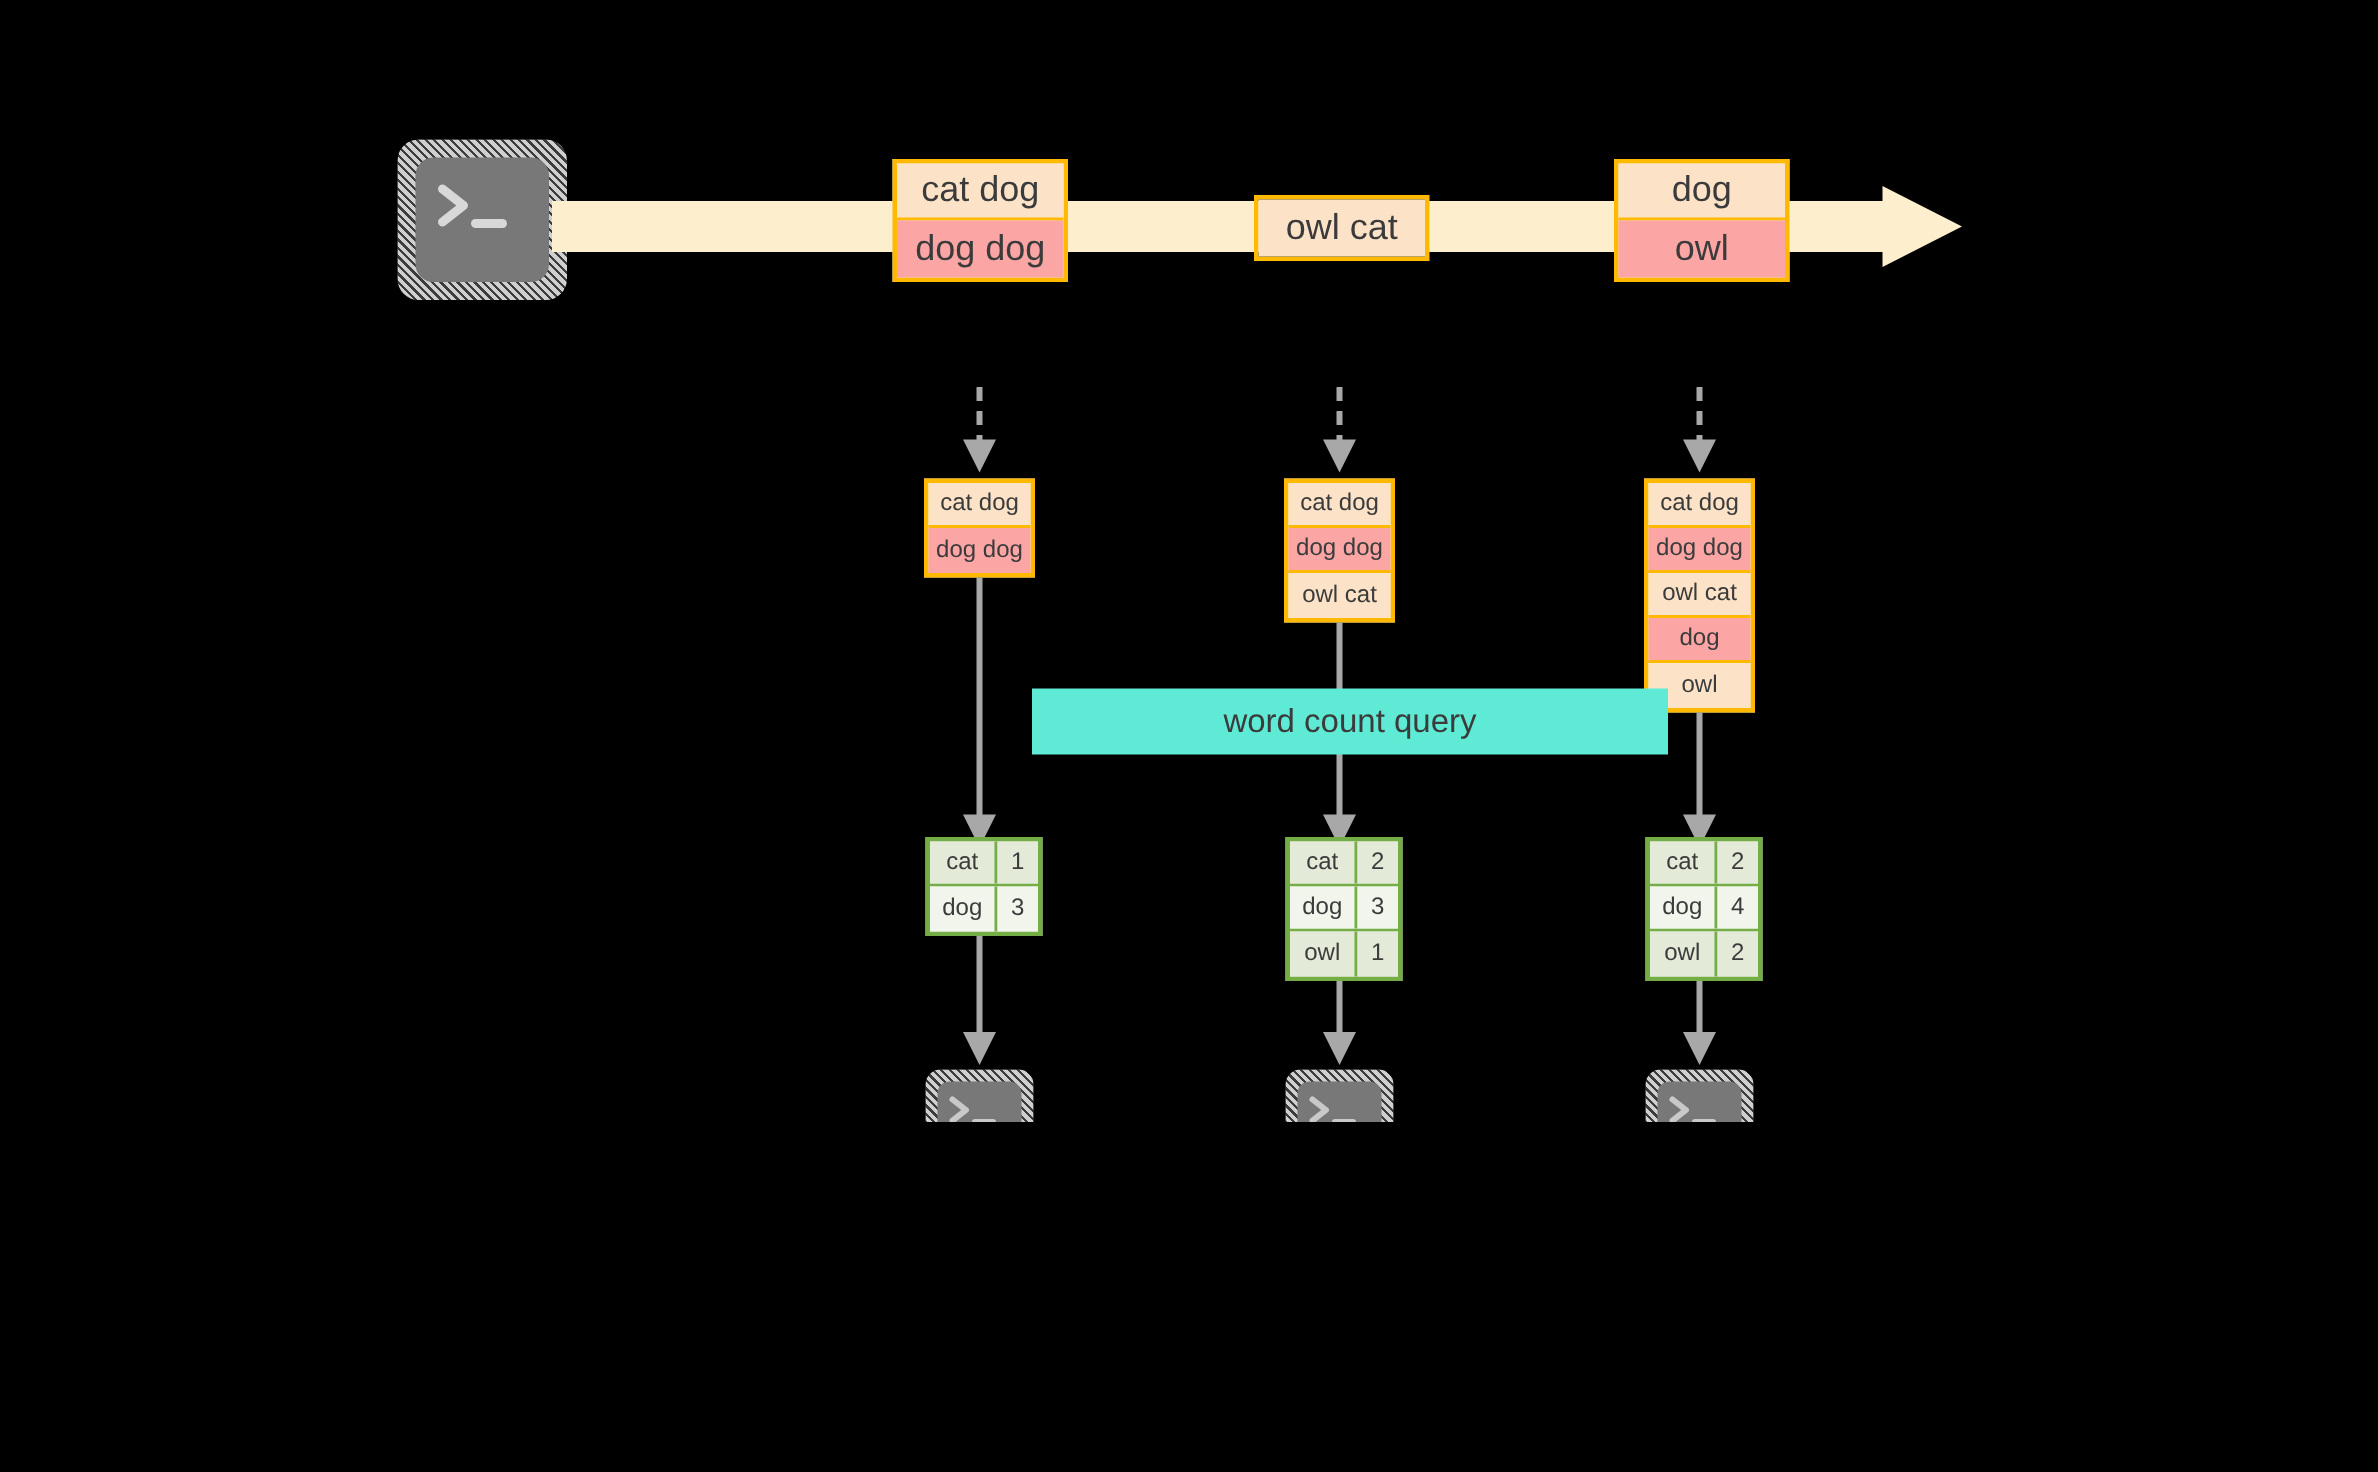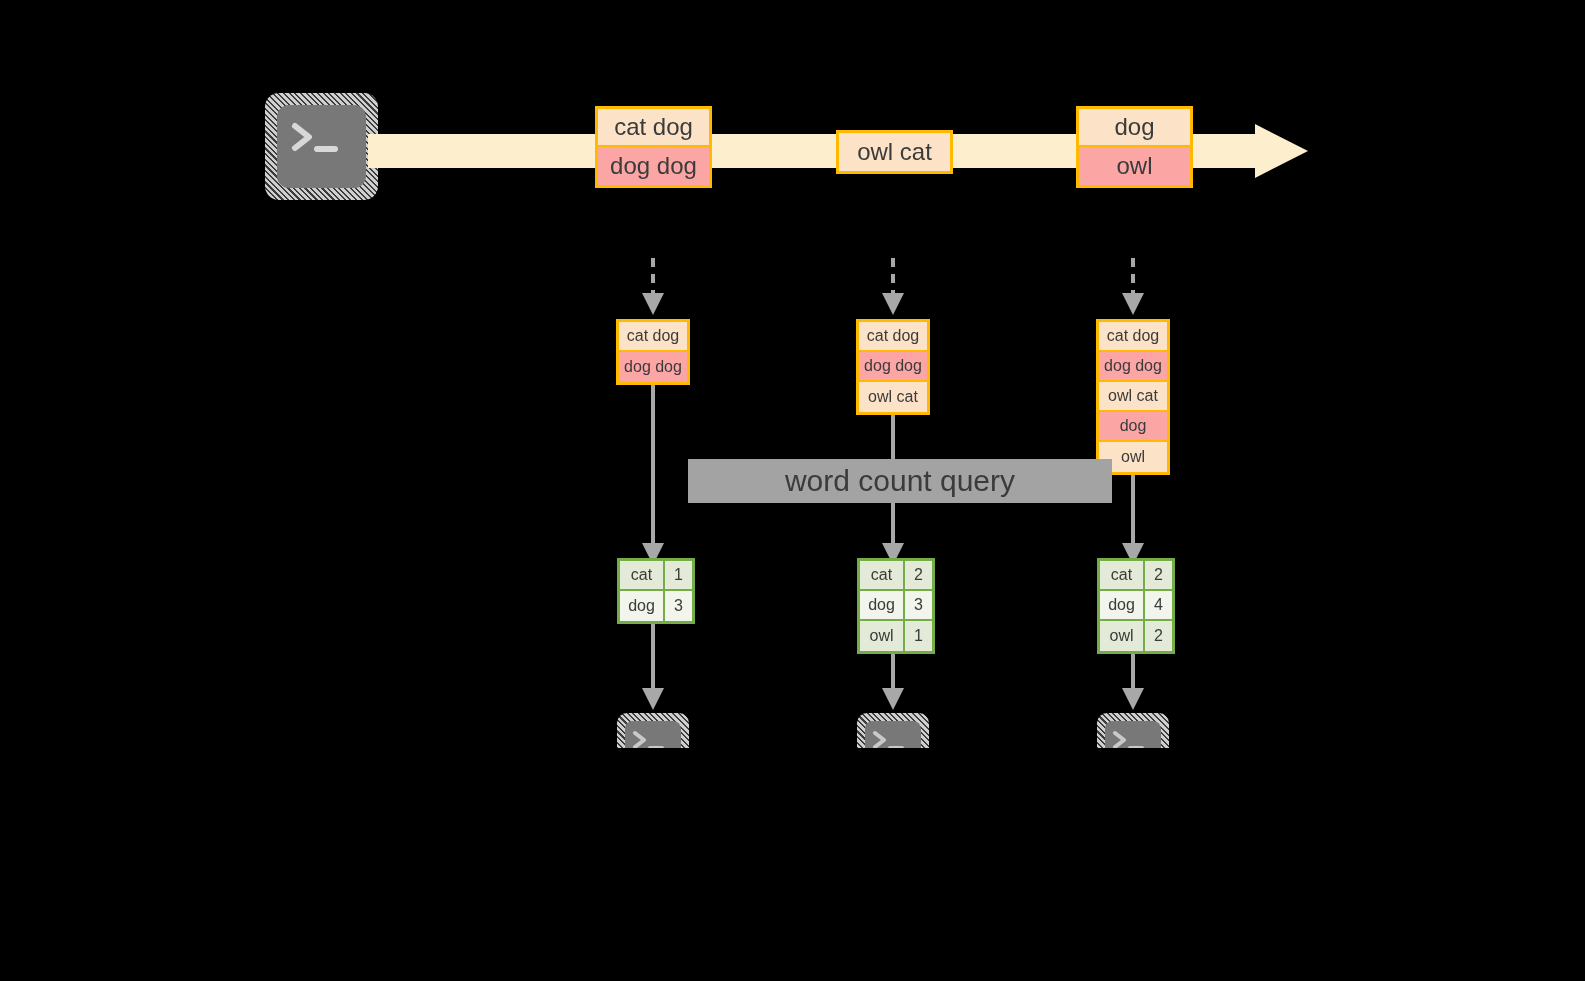--- a/index.html
+++ b/index.html
@@ -129,12 +129,12 @@
   
   .query-label {
     position: absolute;
-    background: #a3a3a3;
+    background: #5eead4;
     display: flex;
     align-items: center;
     justify-content: center;
     color: #3b3b3b;
-    font-size: 30px;
+    font-size: 22px;
     white-space: nowrap;
   }
 </style>

